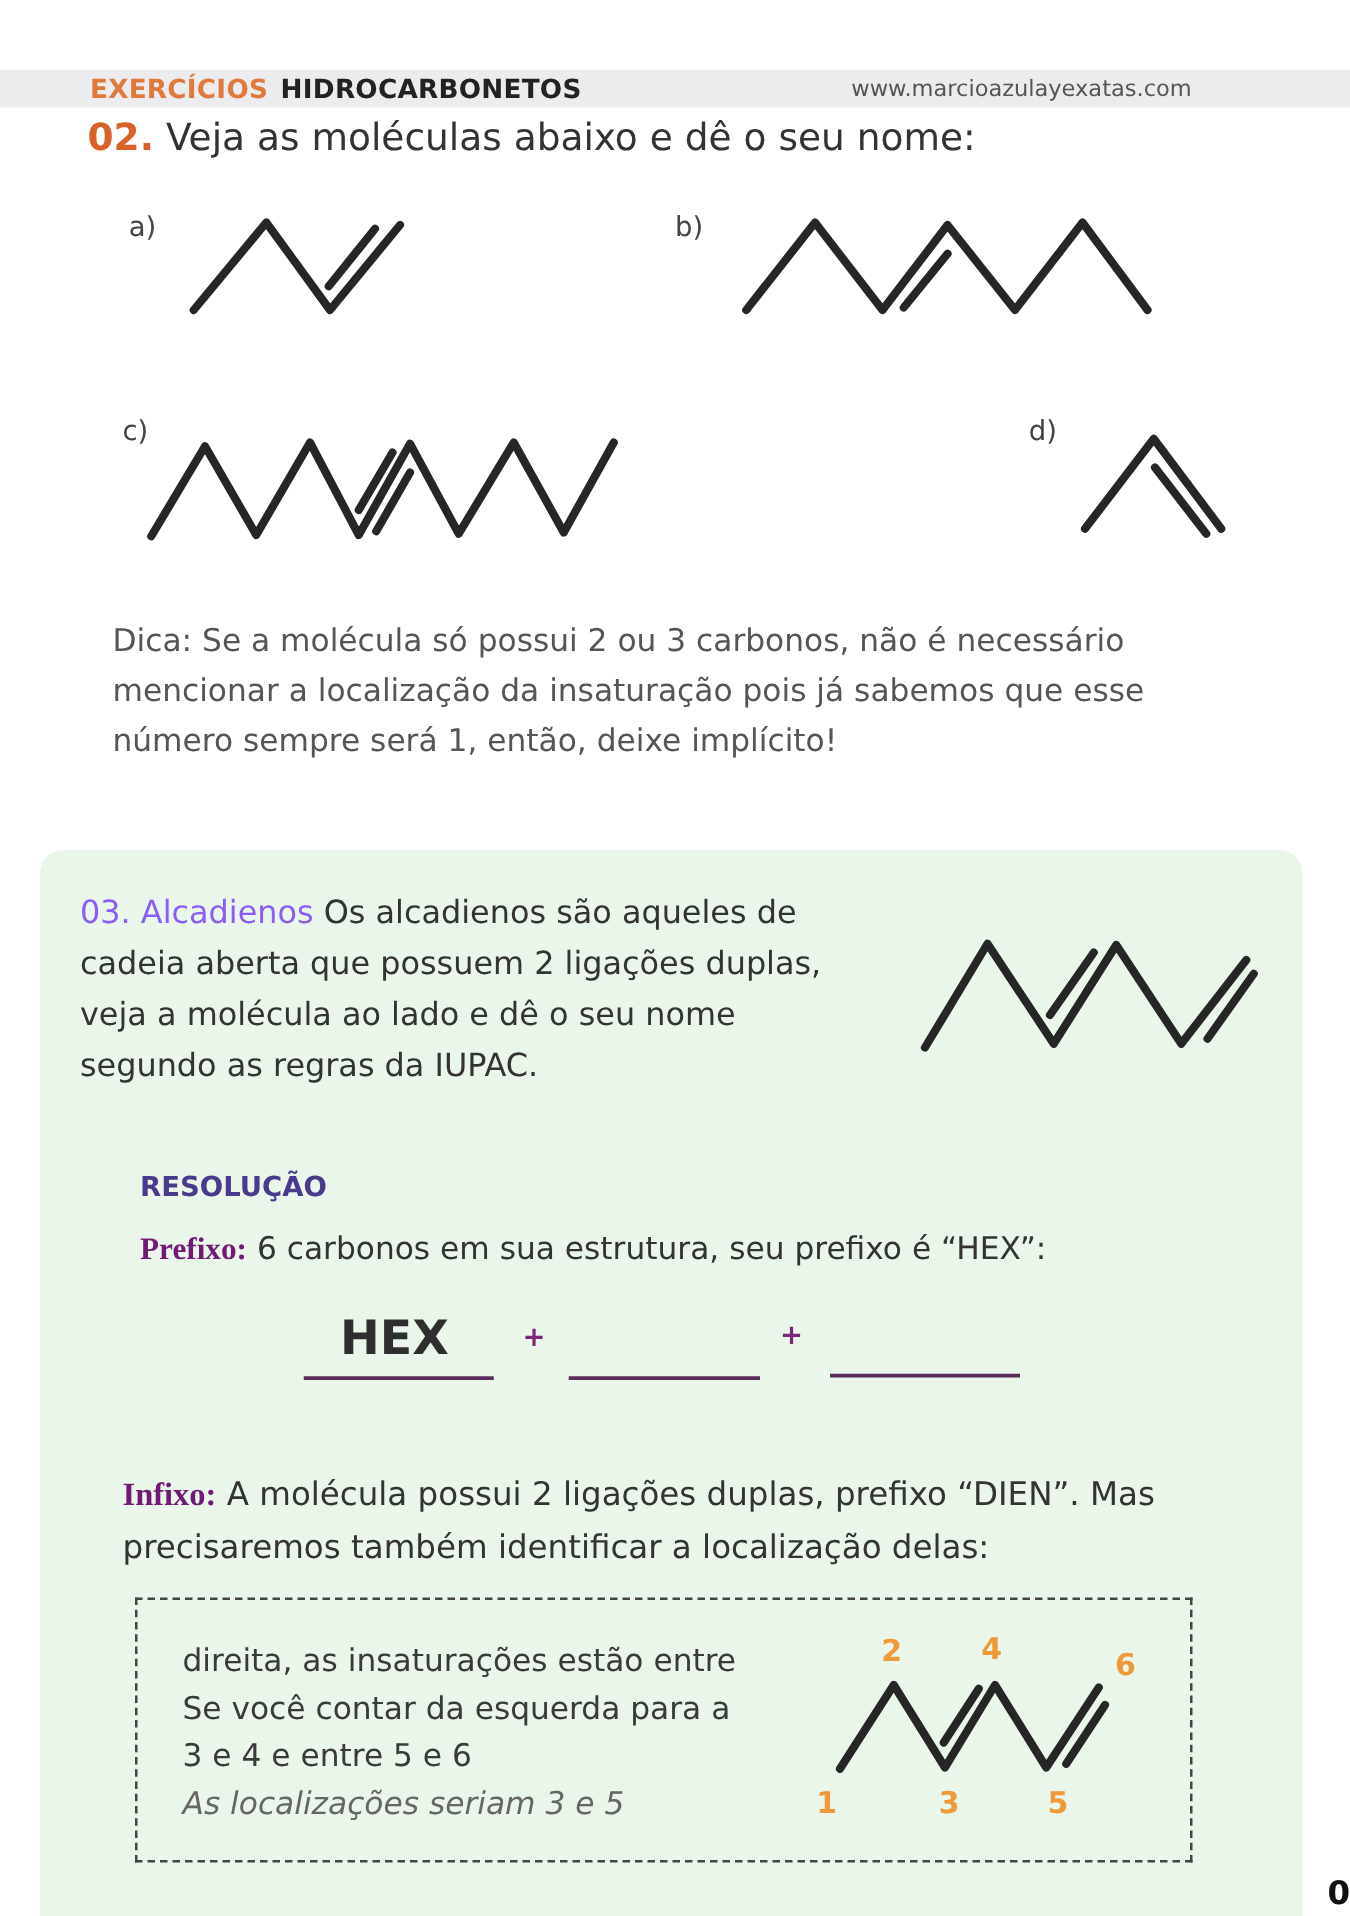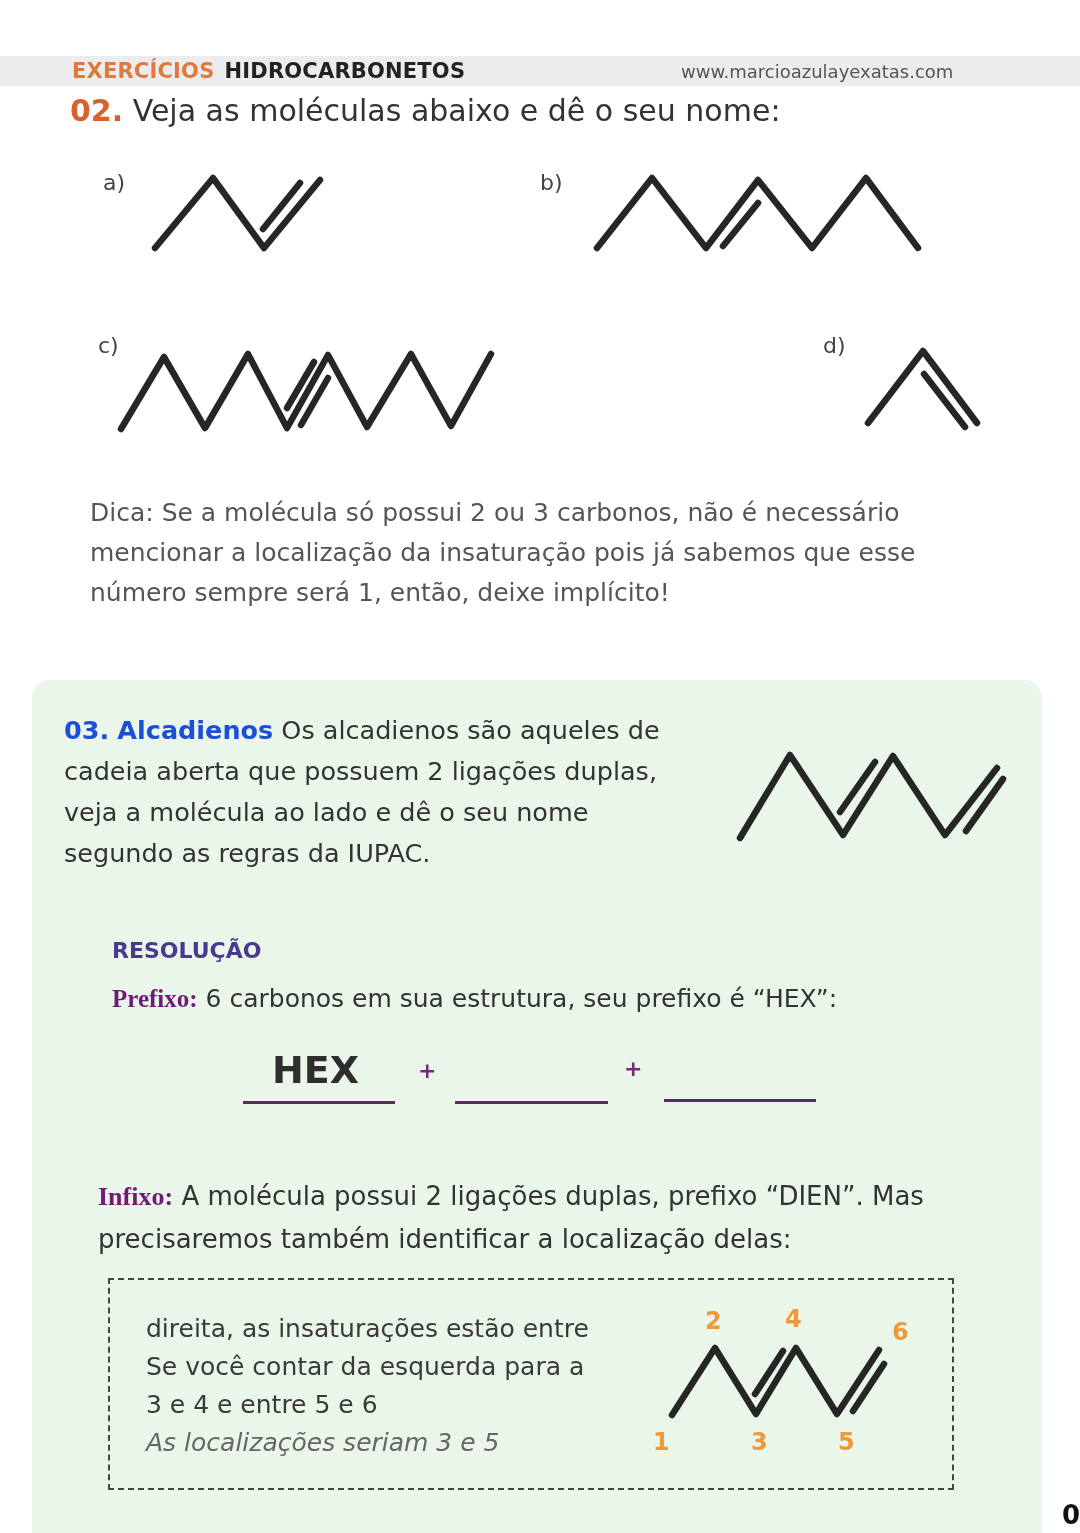--- a/index.html
+++ b/index.html
@@ -31,7 +31,7 @@
     background: #eaf6ea; border-radius: 18px;
   }
   .q03 { position: absolute; left: 64px; top: 710px; width: 640px; font-size: 25.5px; line-height: 41px; color: #333; }
-  .q03 .num { color: #1d4ed8; font-weight: bold; }
+  .q03 .num { color: #8b5cf6; font-weight: normal; }
 
   .resol { position: absolute; left: 112px; top: 938px; font-size: 22px; font-weight: bold; color: #4a3a8c; }
   .prefix { position: absolute; left: 112px; top: 984px; font-size: 25px; color: #333; }

